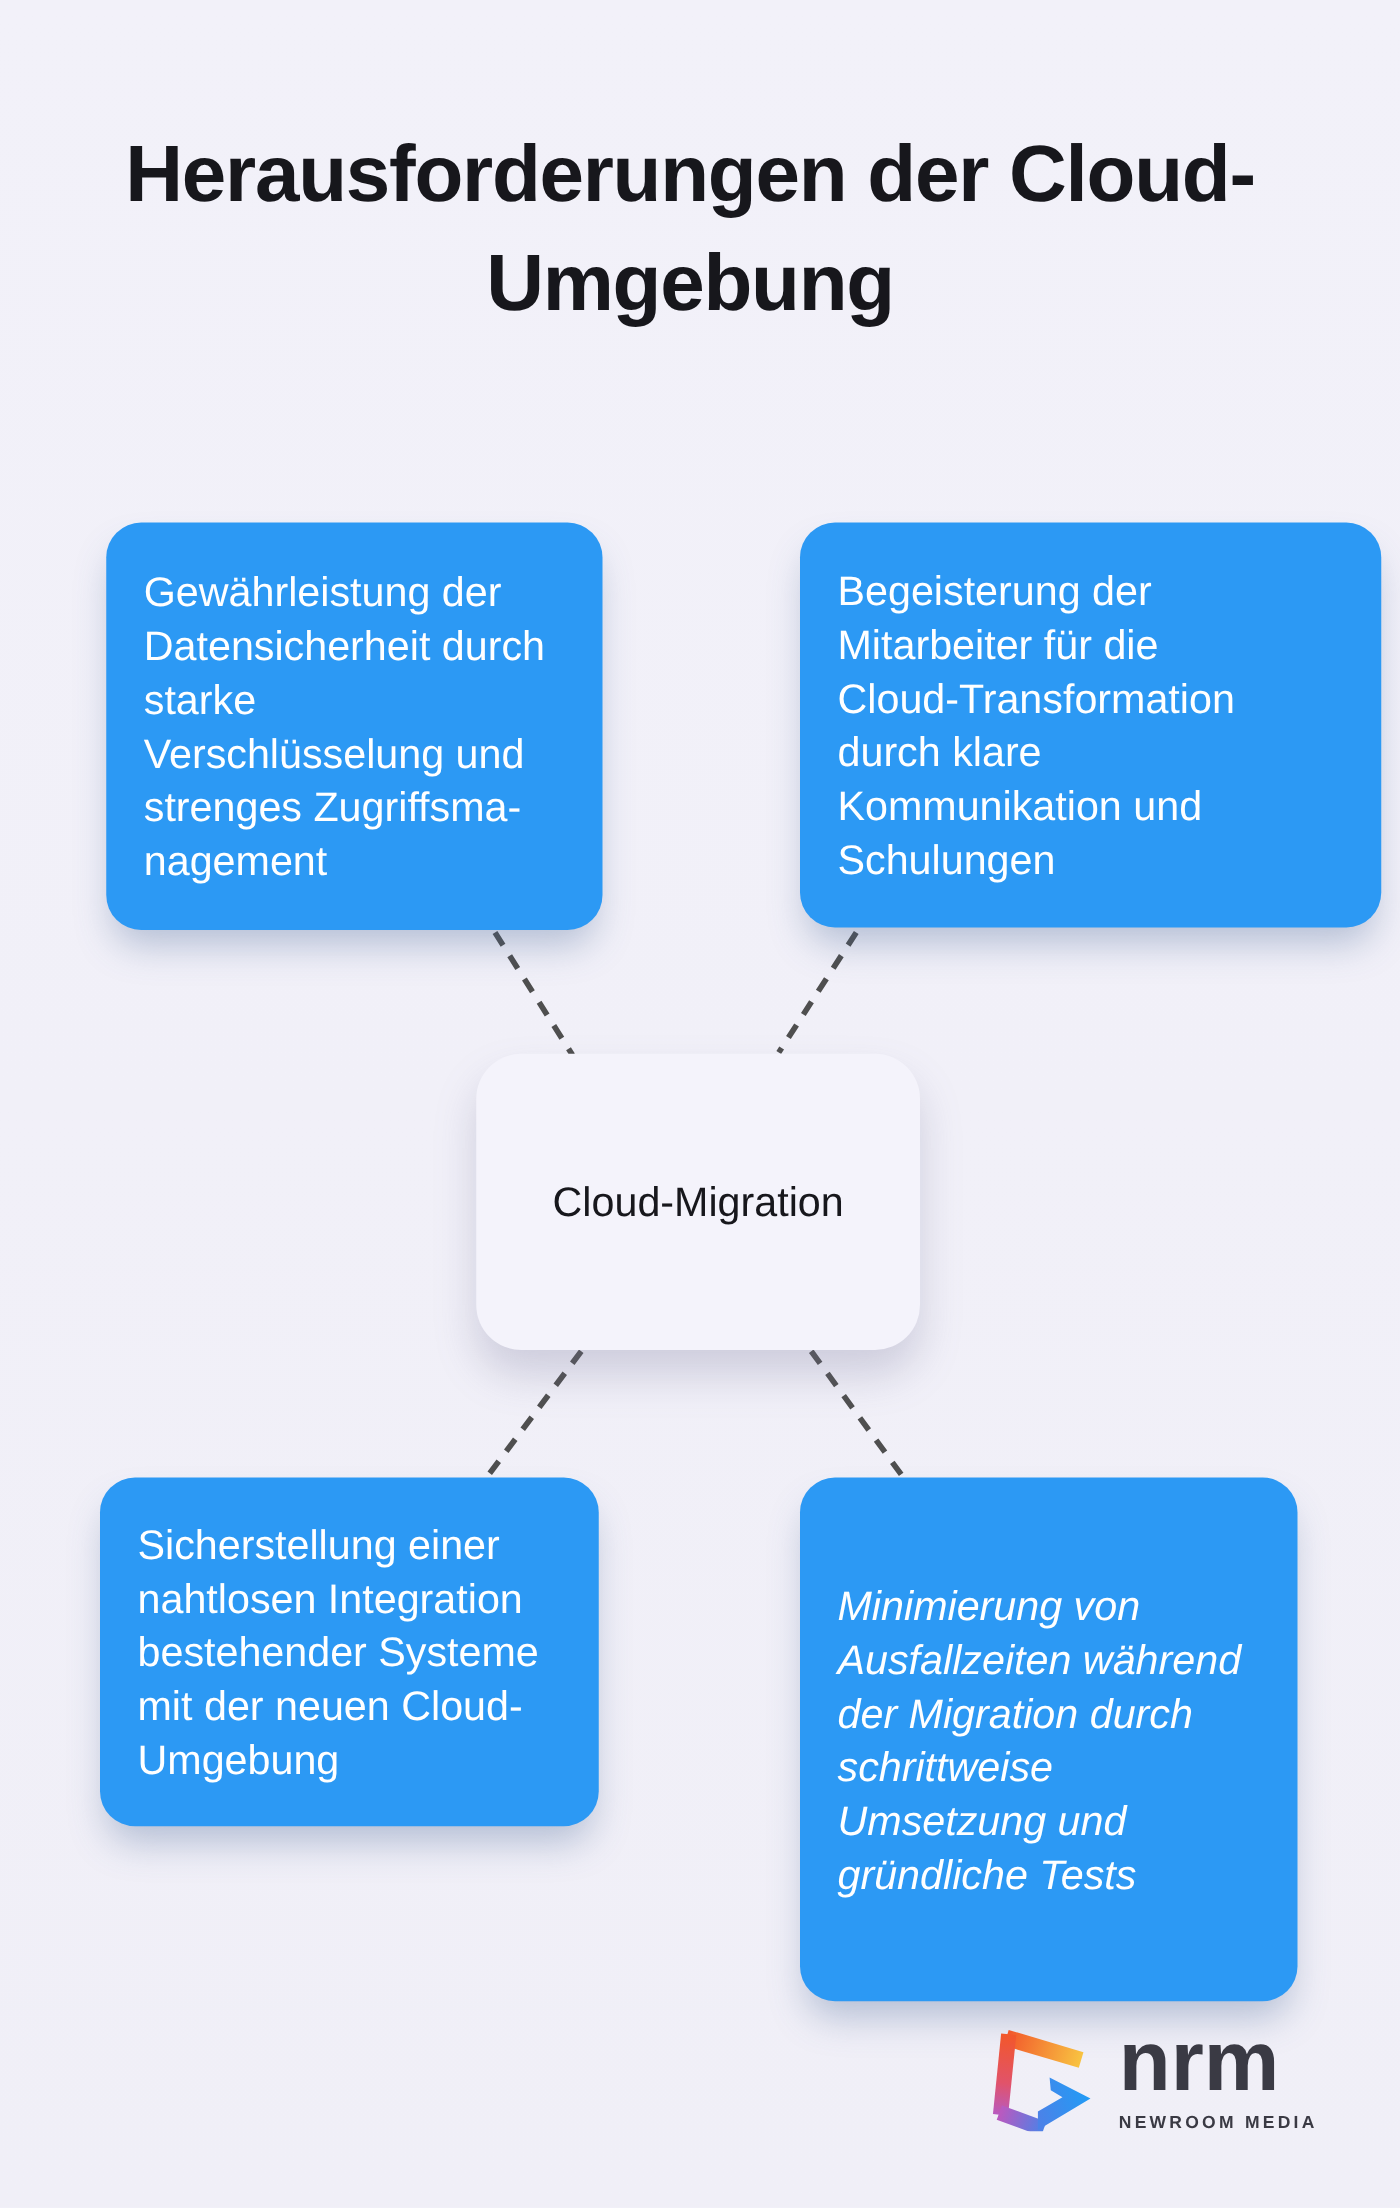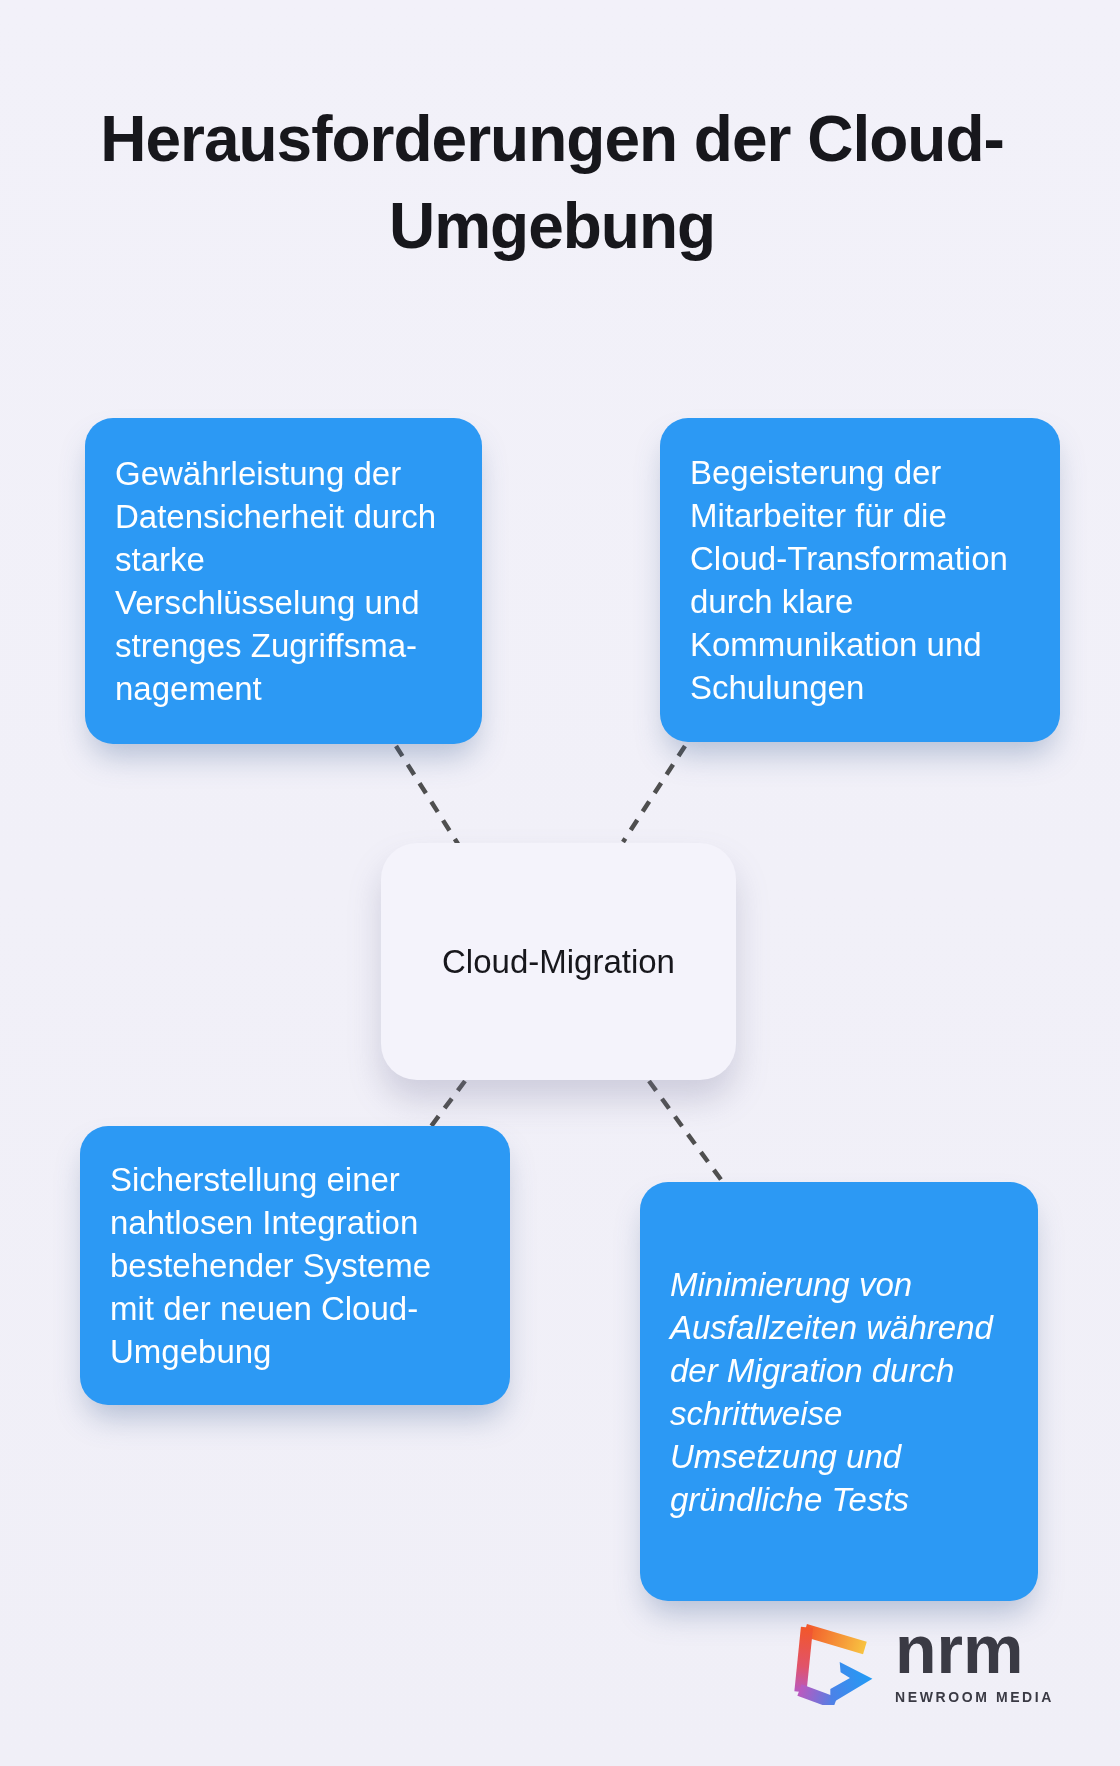--- a/index.html
+++ b/index.html
@@ -51,7 +51,7 @@
   }
   .node.blue p{white-space:pre-line;}
   .node-top-left   {left:85px;  top:418px;  width:397px; height:326px;}
-  .node-top-right  {left:660px; top:418px;  width:400px; height:324px;}
+  .node-top-right  {left:640px; top:418px;  width:465px; height:324px;}
   .node-bottom-left{left:80px;  top:1126px; width:430px; height:279px;}
   .node-bottom-right{left:640px;top:1182px; width:398px; height:419px;font-style:italic;}
   .node.center{

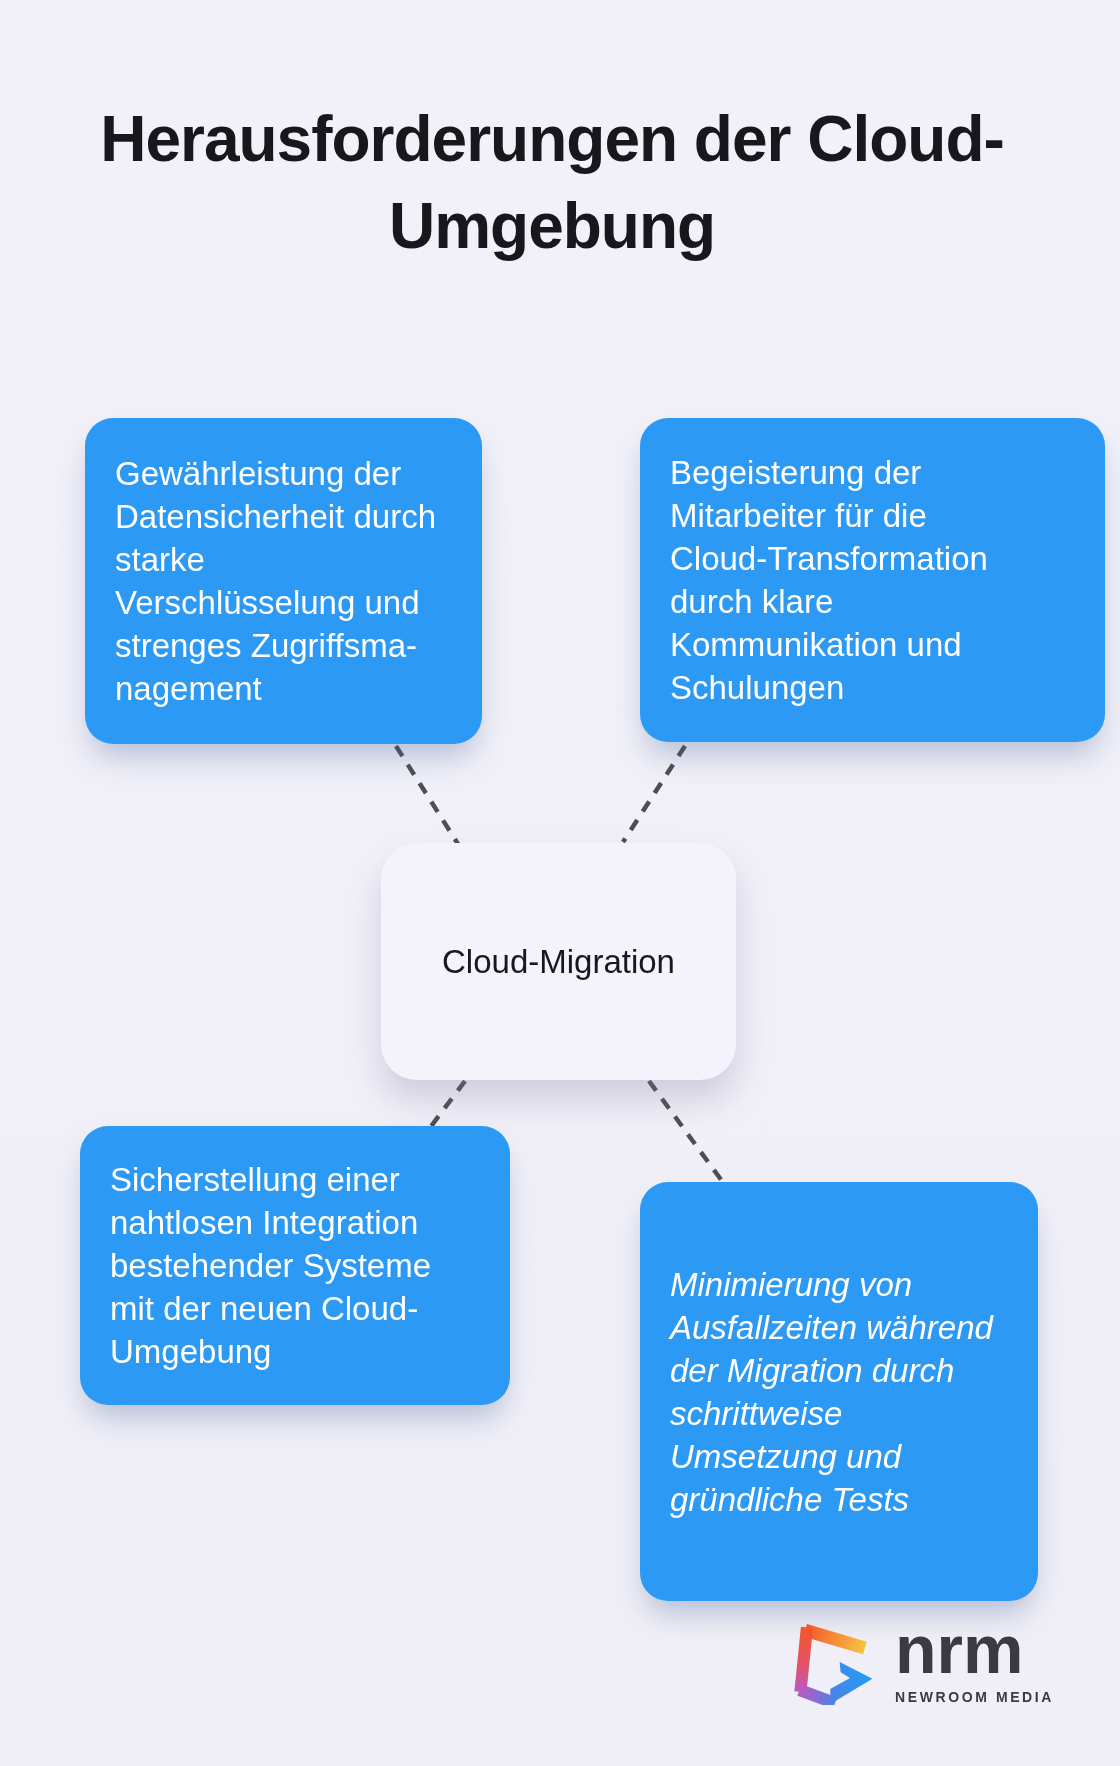--- a/index.html
+++ b/index.html
@@ -52,7 +52,7 @@
   .node.blue p{white-space:pre-line;}
   .node-top-left   {left:85px;  top:418px;  width:397px; height:326px;}
   .node-top-right  {left:640px; top:418px;  width:465px; height:324px;}
-  .node-bottom-left{left:80px;  top:1126px; width:430px; height:279px;}
+  .node-bottom-left{left:80px;  top:1182px; width:399px; height:279px;}
   .node-bottom-right{left:640px;top:1182px; width:398px; height:419px;font-style:italic;}
   .node.center{
     left:381px;top:843px;width:355px;height:237px;

